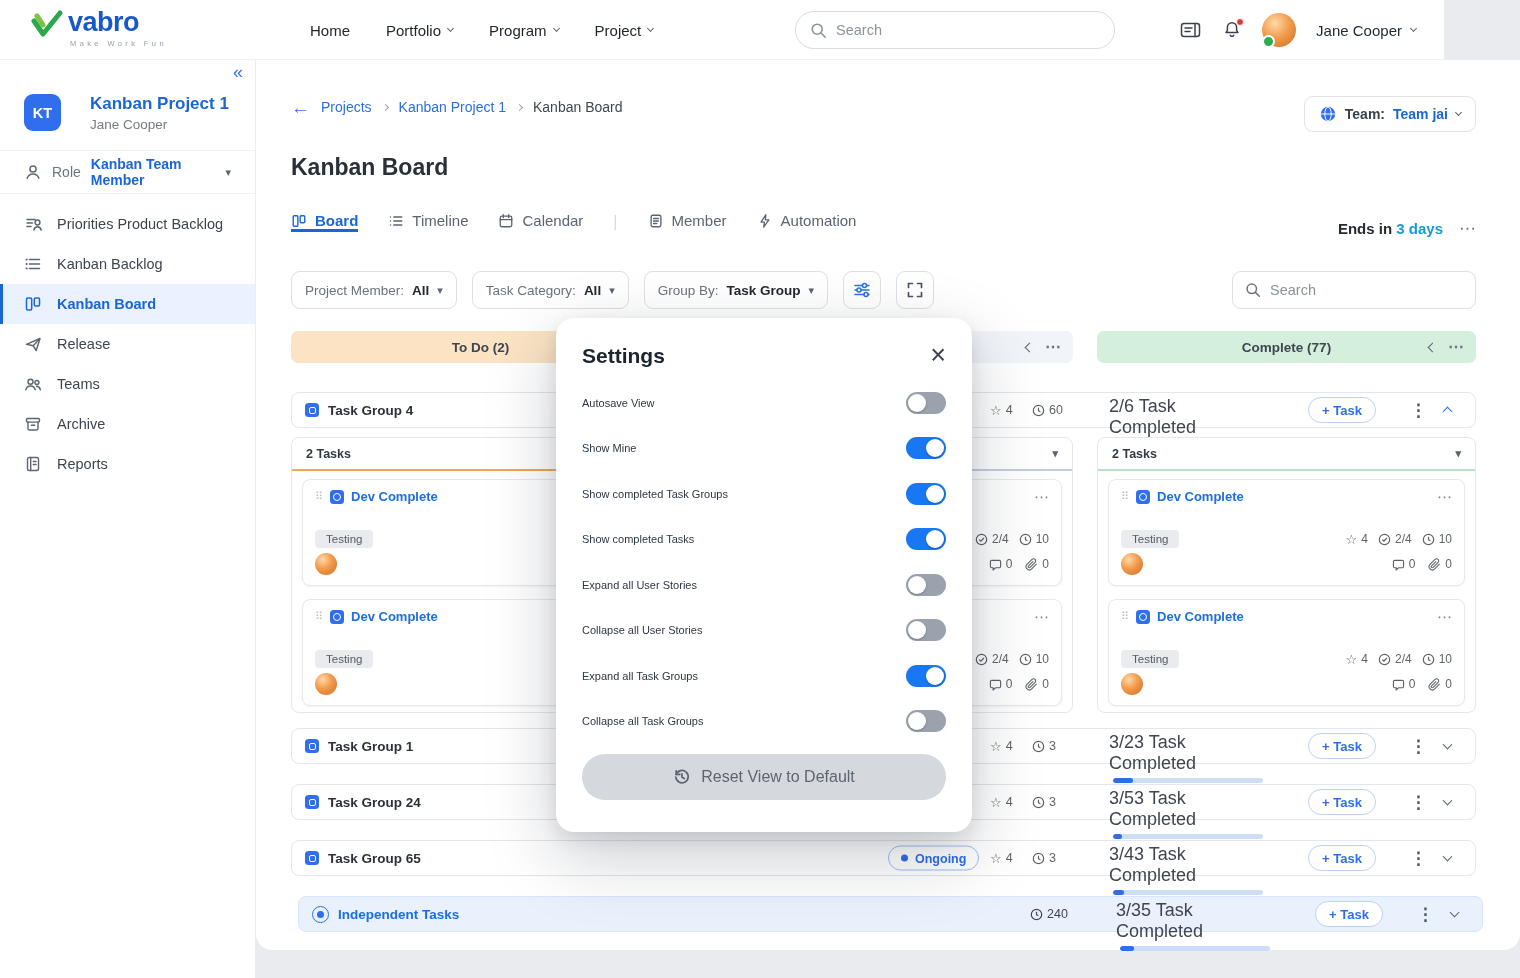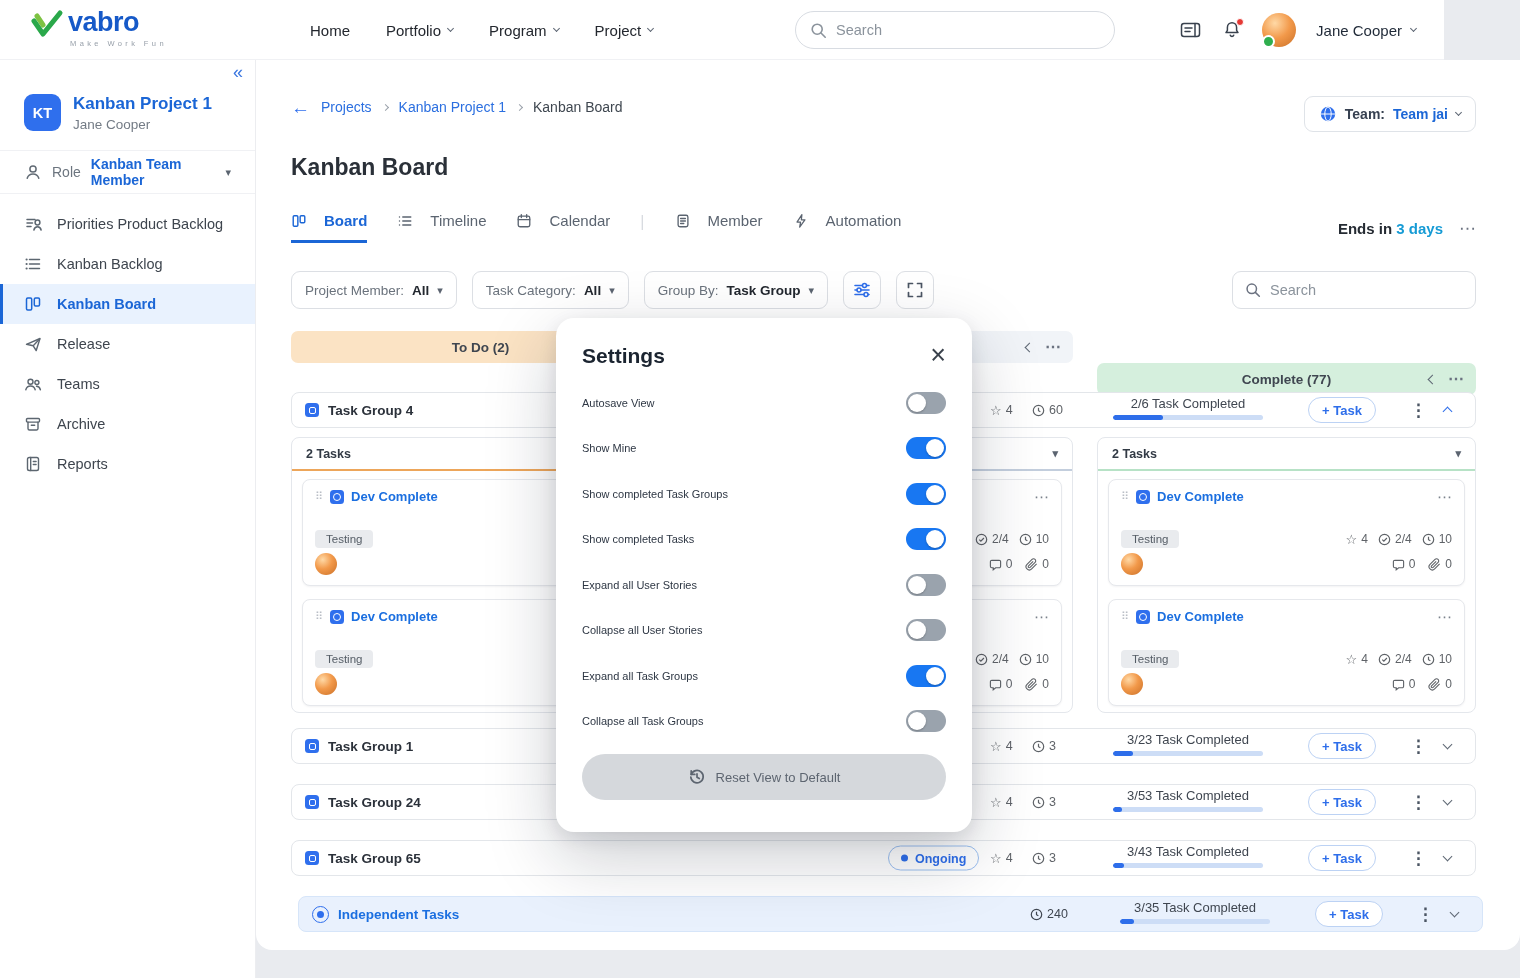--- a/index.html
+++ b/index.html
@@ -50,7 +50,7 @@
   
   .sidebar { position:absolute; left:0; top:60px; width:256px; height:918px; background:#fff; border-right:1px solid #ecedf0; z-index:10; }
   .sb-collapse { position:absolute; top:2px; right:12px; color:#3b77e0; font-size:18px; cursor:pointer; }
-  .sb-head { padding:34px 20px 18px 24px; display:flex; gap:12px; }
+  .sb-head { padding:34px 20px 18px 24px; display:flex; gap:29px; }
   .kt { width:37px; height:37px; background:#2f6fed; border-radius:9px; color:#fff; font-weight:700; font-size:14.5px; display:flex; align-items:center; justify-content:center; flex:none; }
   .sb-title { color:#1b66d6; font-weight:700; font-size:17px; line-height:1.2; }
   .sb-owner { color:#737b85; font-size:13.5px; margin-top:3px; }

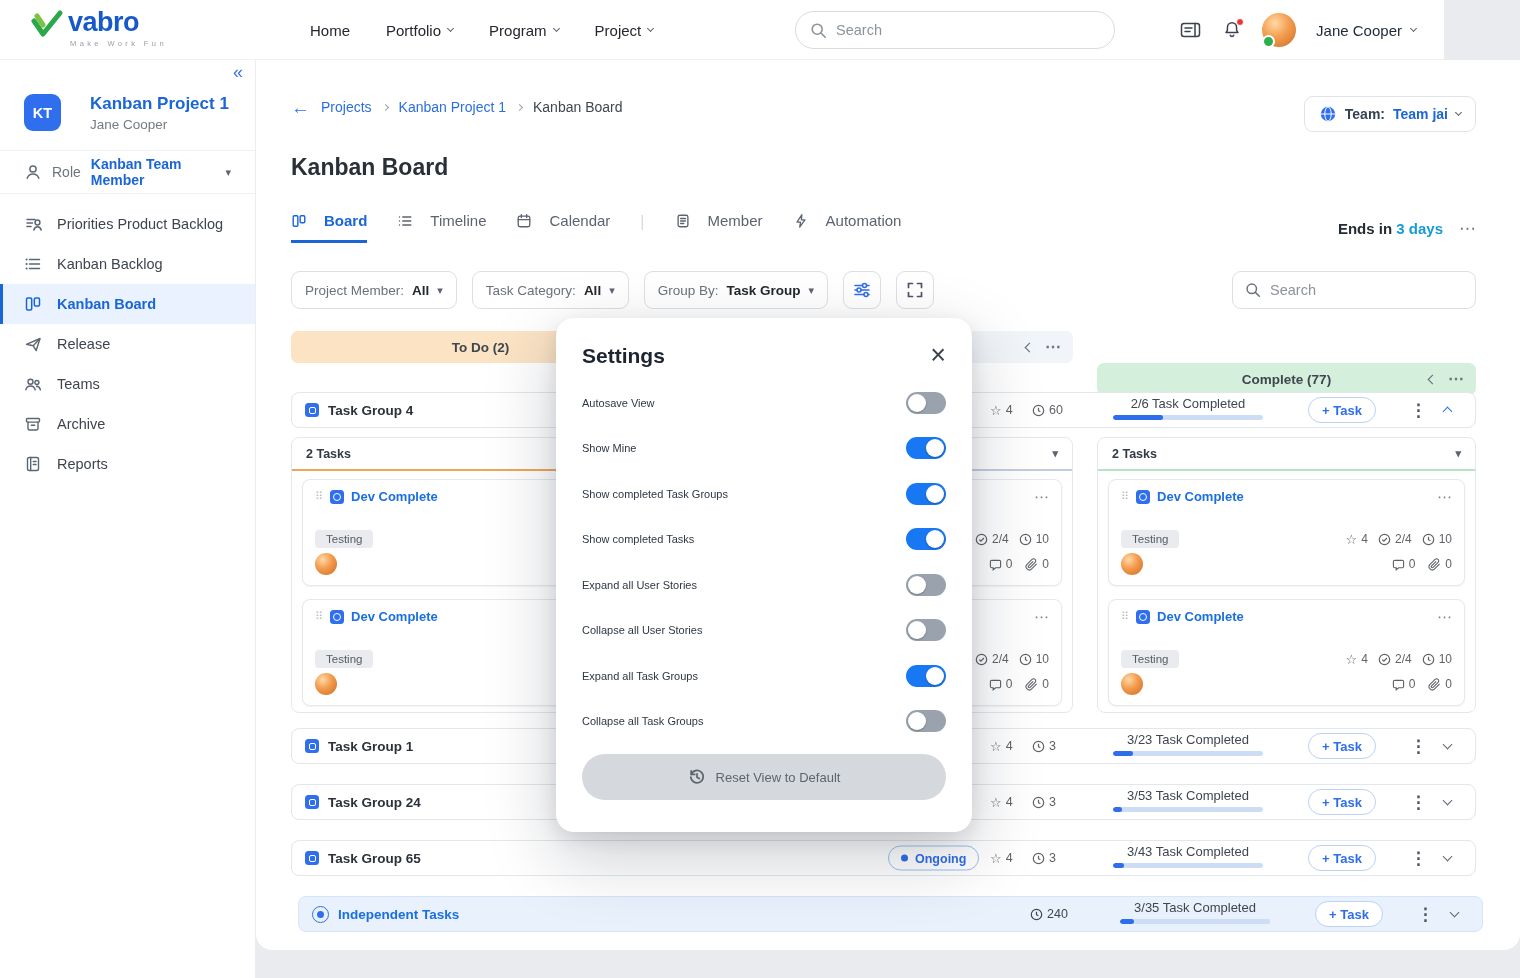--- a/index.html
+++ b/index.html
@@ -79,7 +79,7 @@
   .page-title { position:absolute; left:35px; top:94px; font-size:23px; font-weight:700; color:#2a3038; }
 
   .tabs { position:absolute; left:35px; top:152px; display:flex; align-items:flex-start; gap:30px; font-size:15px; color:#5b6470; }
-  .tab { display:flex; align-items:center; gap:17px; padding-bottom:11px; cursor:pointer; }
+  .tab { display:flex; align-items:center; gap:8px; cursor:pointer; }
   .tab.active { color:#1b66d6; font-weight:600; border-bottom:3px solid #1b66d6; }
   .tab-div { color:#d8dbe0; font-size:16px; margin-top:1px; }
 

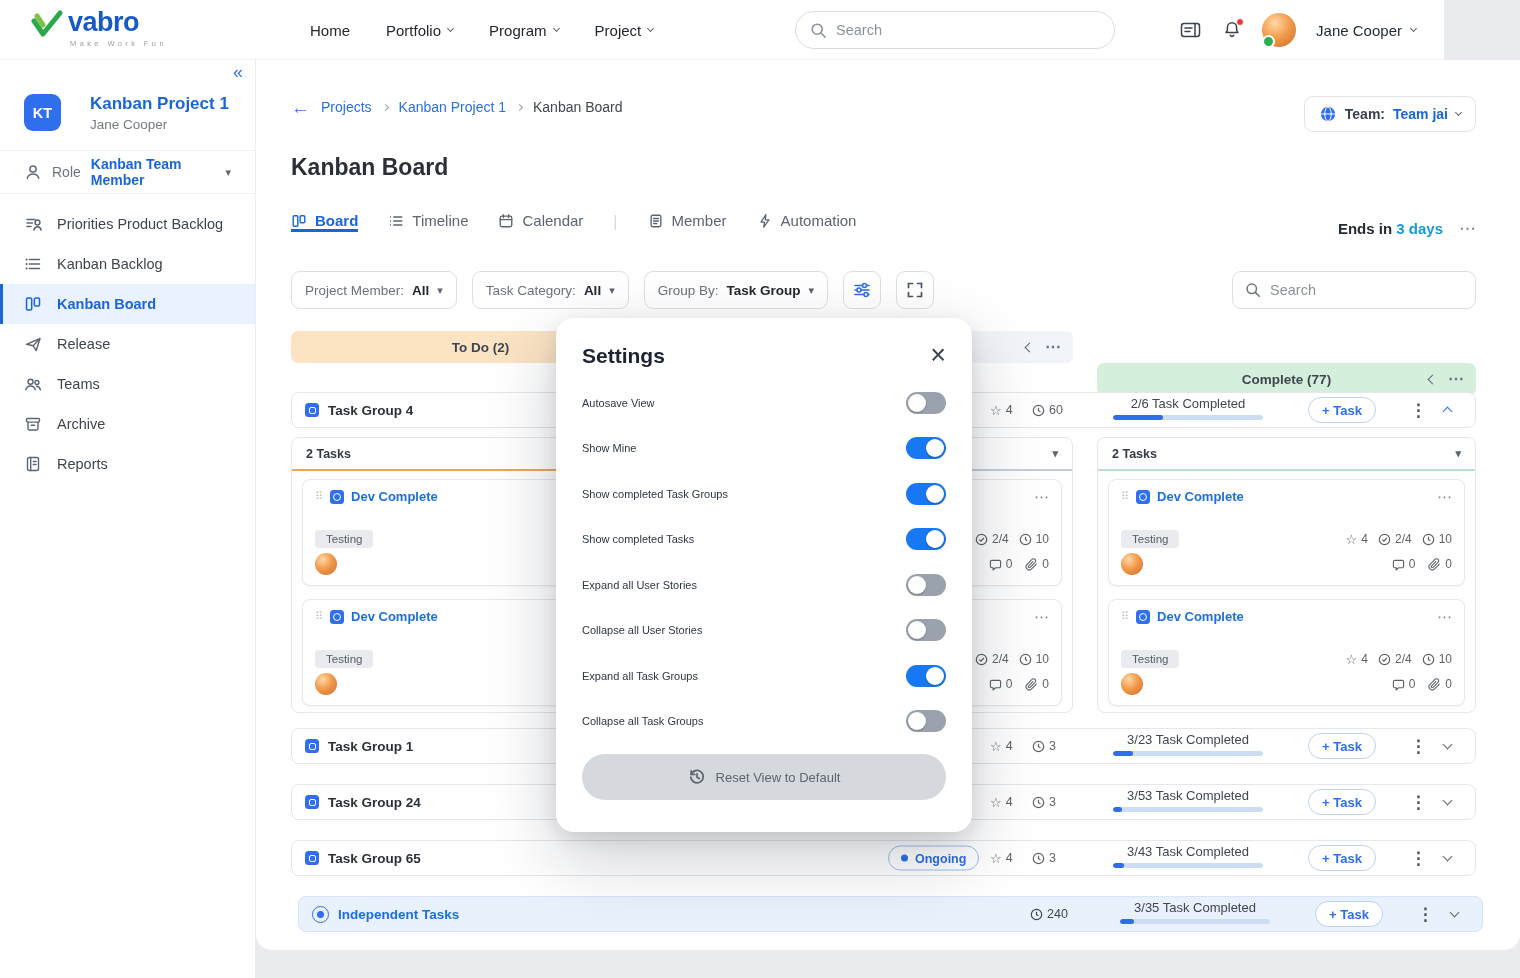--- a/index.html
+++ b/index.html
@@ -98,7 +98,7 @@
   .colhead { position:absolute; top:271px; width:379px; height:32px; border-radius:7px; display:flex; align-items:center; justify-content:center; font-size:13.5px; font-weight:600; color:#3f4650; }
   #ch-todo { left:35px; background:#fbe3c4; }
   #ch-mid  { left:438px; background:#f1f4f8; }
-  #ch-done { left:841px; background:#d5efdd;margin-top:32px; }
+  #ch-done { left:841px; background:#d5efdd; }
   .col-tools { position:absolute; right:12px; display:flex; align-items:center; gap:12px; color:#6b7280; }
   .col-tools .hd { font-size:16px; line-height:1; cursor:pointer; }
 

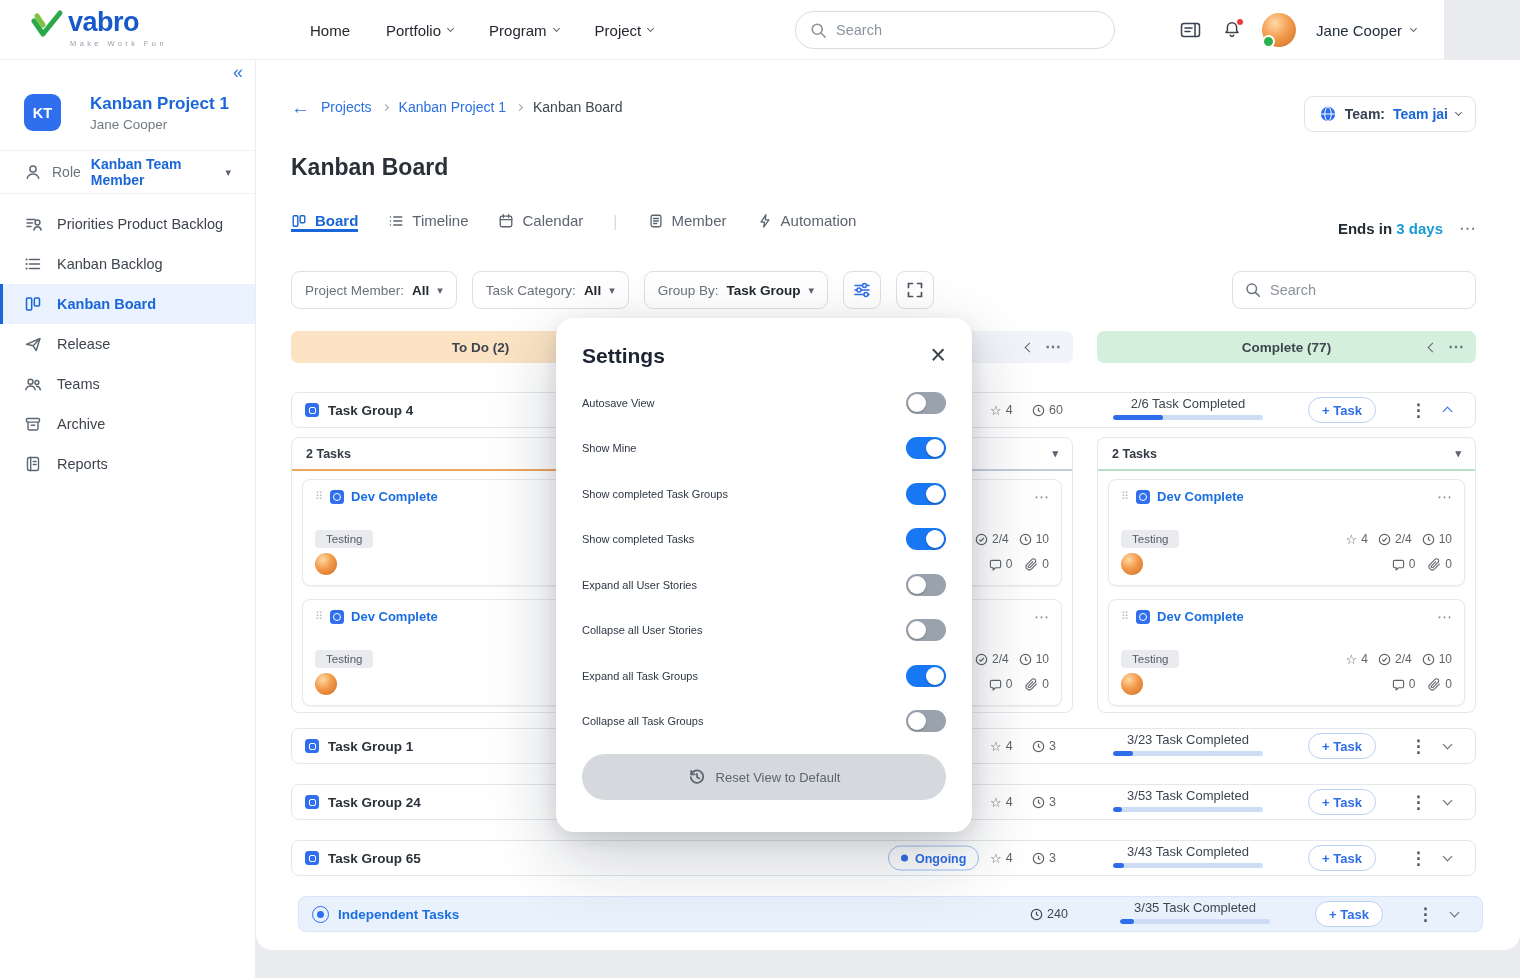--- a/index.html
+++ b/index.html
@@ -113,7 +113,7 @@
   .g-badge { left:596px; border:1px solid #9cc0f0; color:#2e6eea; border-radius:13px; height:25px; padding:0 12px; font-size:12.5px; font-weight:600; gap:7px; background:#fff; }
   .g-badge i { width:7px; height:7px; border-radius:50%; background:#2e6eea; }
   .g-prog { position:absolute; left:817px; top:3px; width:158px; display:flex; flex-direction:column; align-items:center; gap:4px; transform:none; }
-  .g-ptext { font-size:13px; color:#3f4650; }
+  .g-ptext { font-size:18px; color:#3f4650; }
   .g-add { left:1016px; height:26px; border:1px solid #bcd2f4; color:#2e6eea; border-radius:14px; padding:0 13px; font-size:13px; font-weight:600; background:#fff; cursor:pointer; }
   .g-dots { left:1118px; color:#4b5563; font-size:17px; font-weight:700; cursor:pointer; }
   .g-chev { left:1152px; cursor:pointer; }

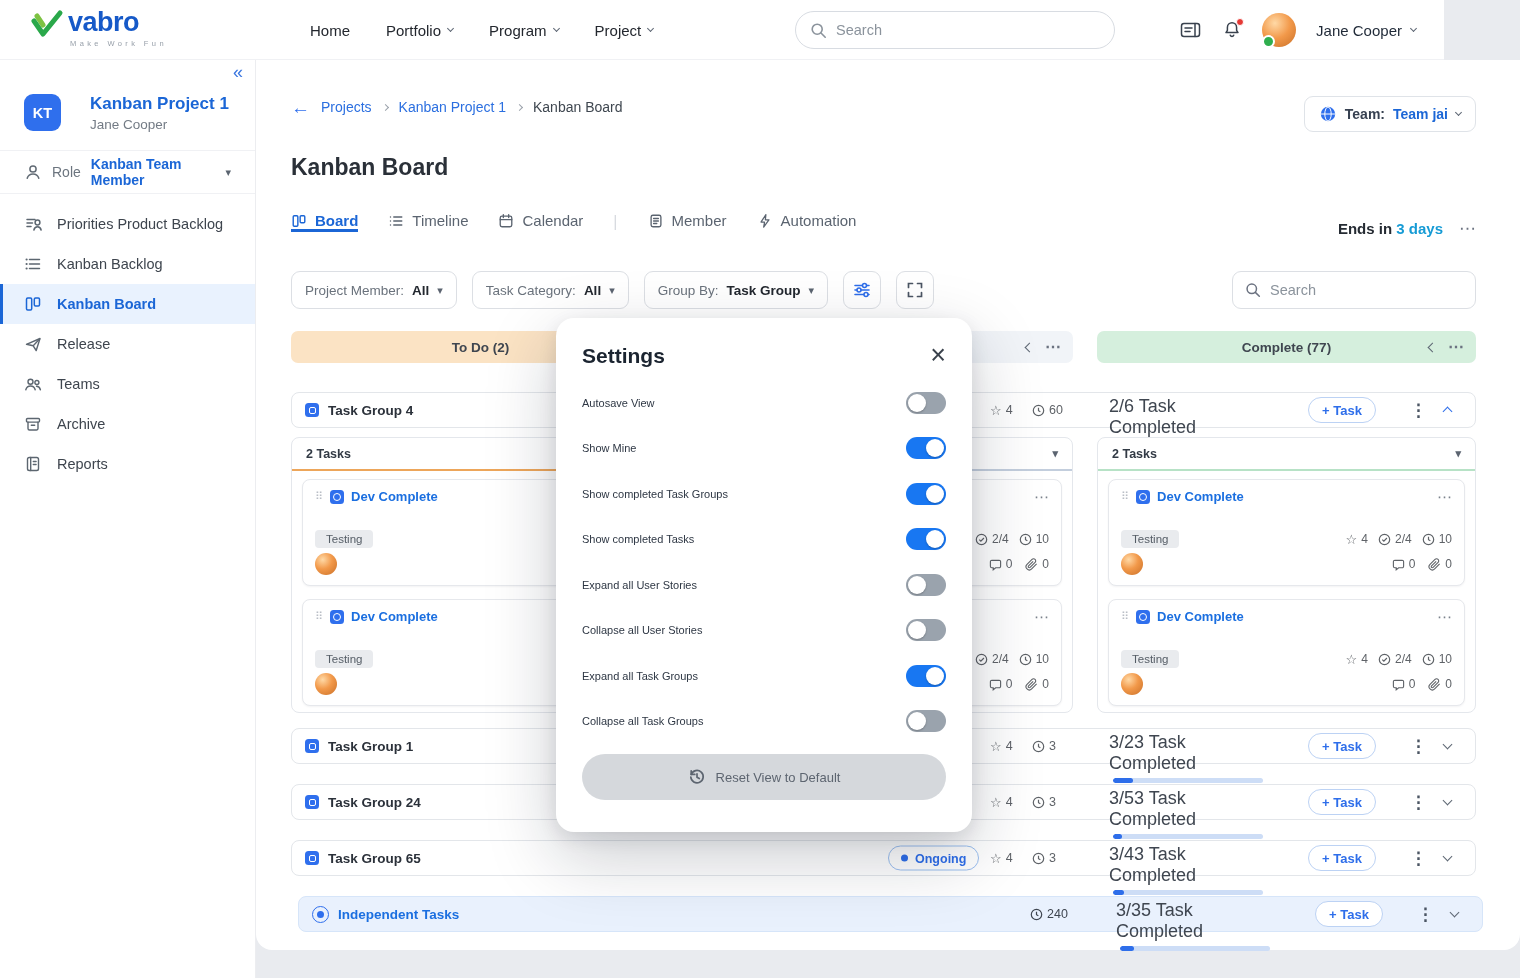--- a/index.html
+++ b/index.html
@@ -153,7 +153,7 @@
   .tgl.on { background:#1877f2; } .tgl.off { background:#9aa3ad; }
   .tgl::after { content:""; position:absolute; top:2px; width:18px; height:18px; border-radius:50%; background:#fff; box-shadow:0 1px 2px rgba(0,0,0,.25); }
   .tgl.on::after { right:2px; } .tgl.off::after { left:2px; }
-  .reset-btn { margin-top:10px; height:46px; border-radius:23px; background:#d5d8dc; display:flex; align-items:center; justify-content:center; gap:10px; color:#5d6570; font-size:13px; font-weight:500; cursor:pointer; }
+  .reset-btn { margin-top:10px; height:46px; border-radius:23px; background:#d5d8dc; display:flex; align-items:center; justify-content:center; gap:10px; color:#5d6570; font-size:16px; font-weight:500; cursor:pointer; }
 </style>
 </head>
 <body>

